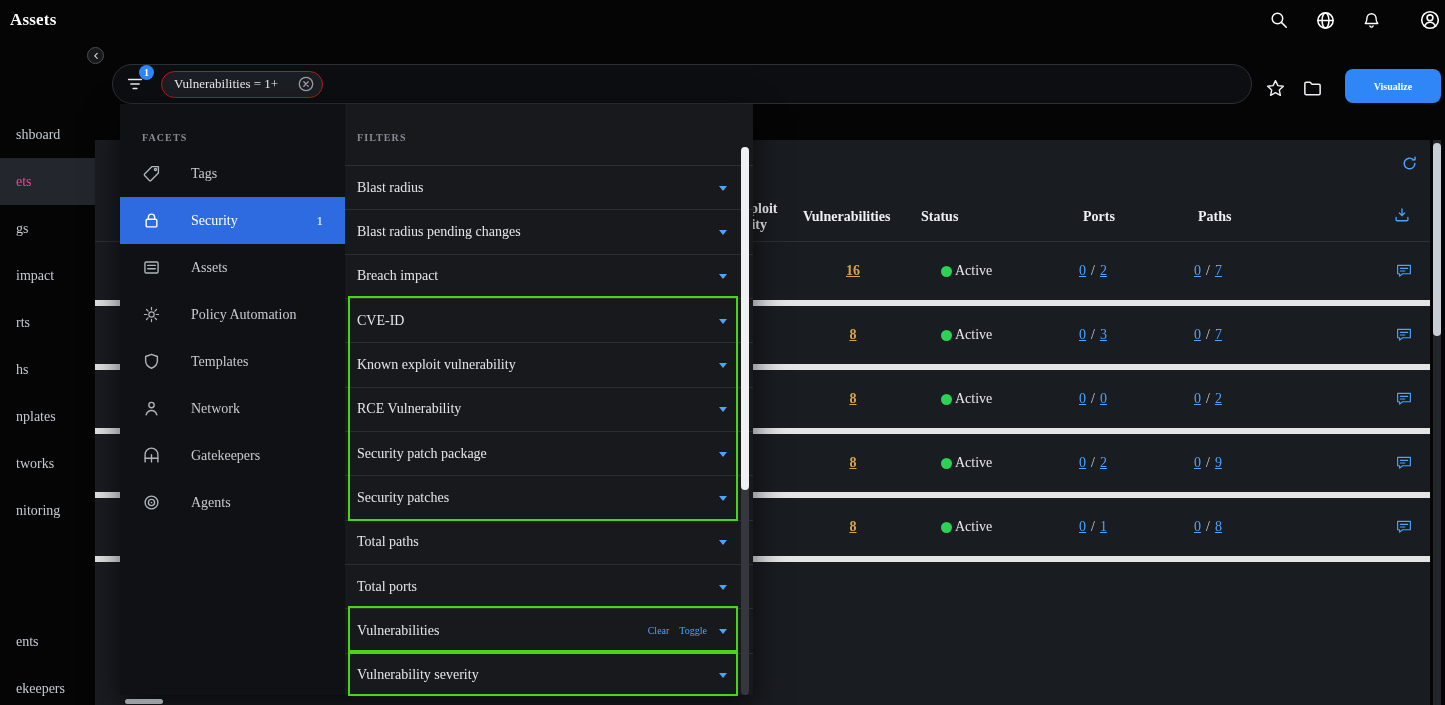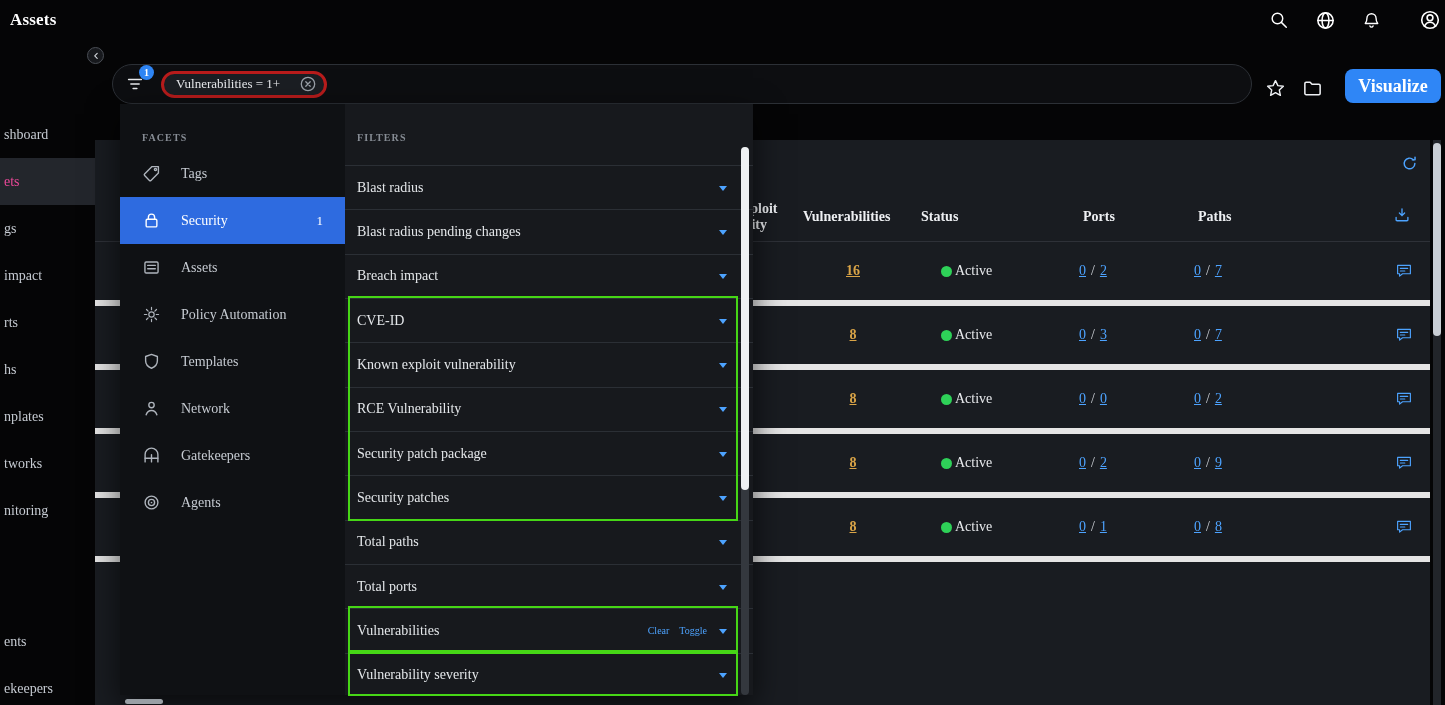--- a/index.html
+++ b/index.html
@@ -41,7 +41,7 @@
         background:var(--accent-blue);color:#fff;font-size:10px;font-weight:700;
         display:flex;align-items:center;justify-content:center}
   .chip{margin-left:16px;height:27px;display:inline-flex;align-items:center;gap:20px;padding:0 8px 0 12px;
-        border:3px solid #b91c1c;border-radius:14px;background:#1b1e23;font-size:13px;color:#e8eaed;cursor:pointer}
+        border:1px solid #b91c1c;border-radius:14px;background:#1b1e23;font-size:13px;color:#e8eaed;cursor:pointer}
   .chip-close{color:#9aa0a8;display:flex;cursor:pointer}
   .hdr-icon{position:absolute;top:38px;color:#eef0f3;cursor:pointer}
   .hdr-icon.star{left:1170px}

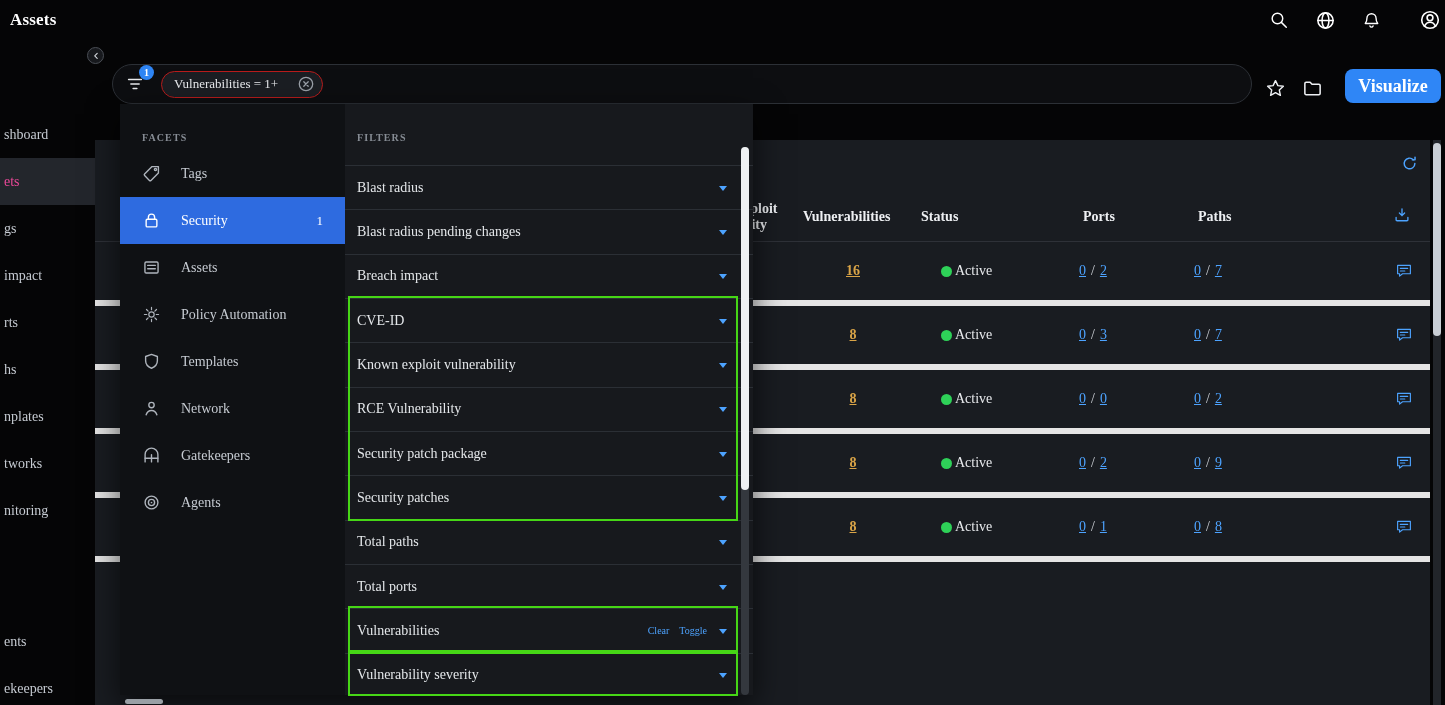--- a/index.html
+++ b/index.html
@@ -47,7 +47,7 @@
   .hdr-icon.star{left:1170px}
   .hdr-icon.folder{left:1207px}
   .visualize-btn{position:absolute;left:1250px;top:29px;width:96px;height:34px;border:none;border-radius:8px;
-        background:var(--accent-blue);color:#fff;font-size:18px;font-weight:700;font-family:inherit;cursor:pointer}
+        background:var(--accent-blue);color:#fff;font-size:10px;font-weight:700;font-family:inherit;cursor:pointer}
 
   
   .table-card{position:absolute;left:95px;top:140px;width:1335px;height:565px;background:#191c21;z-index:1}

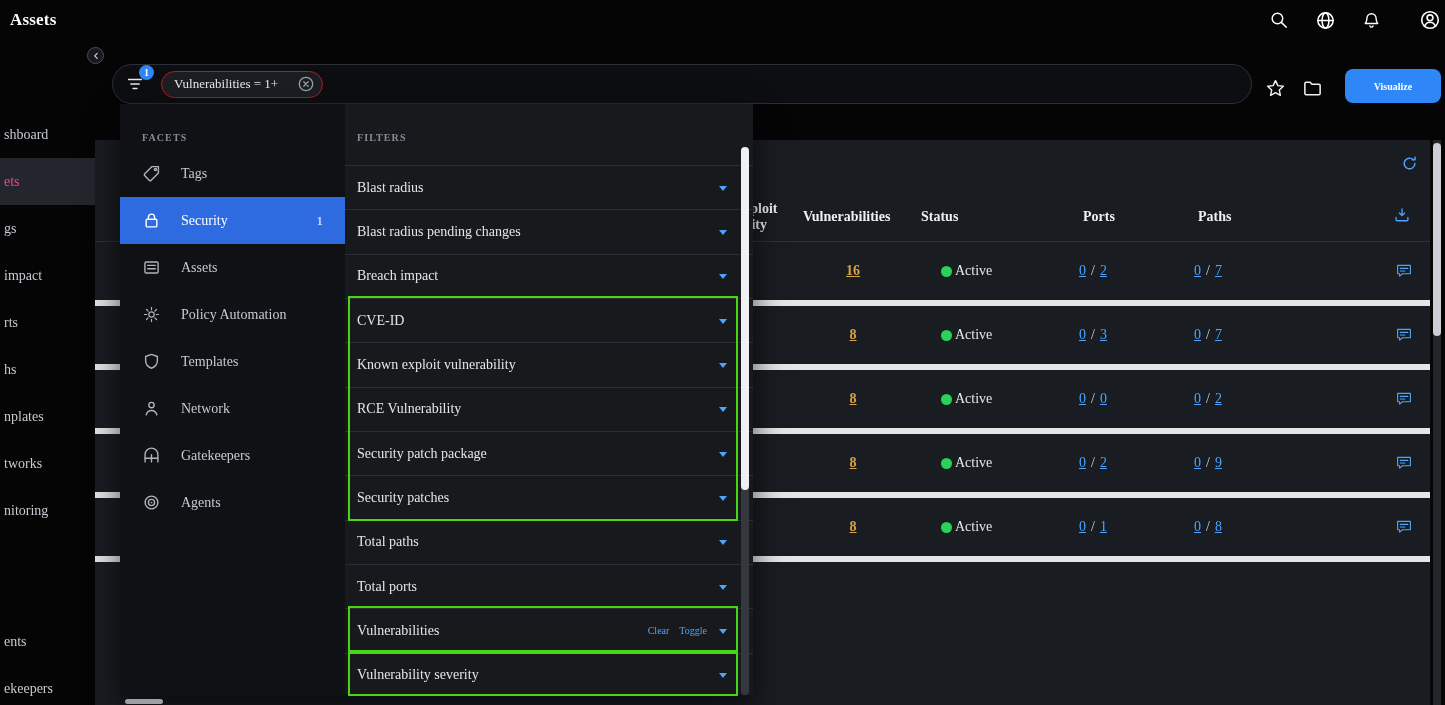--- a/index.html
+++ b/index.html
@@ -26,7 +26,7 @@
   .sidebar{position:absolute;left:0;top:40px;width:95px;height:665px;background:#050506;z-index:6;overflow:hidden}
   .snav{position:absolute;left:0;width:95px;height:47px;display:flex;align-items:center;
         color:#c6cbd2;font-size:14px;cursor:pointer;overflow:hidden}
-  .snav-label{padding-left:4px;white-space:nowrap}
+  .snav-label{padding-left:16px;white-space:nowrap}
   .snav.active{background:#23262c;color:#ec4899}
   .collapse-btn{position:absolute;left:87px;top:47px;width:17px;height:17px;border-radius:50%;
         background:#17191d;border:1px solid #4a4e55;color:#d4d8dd;display:flex;align-items:center;

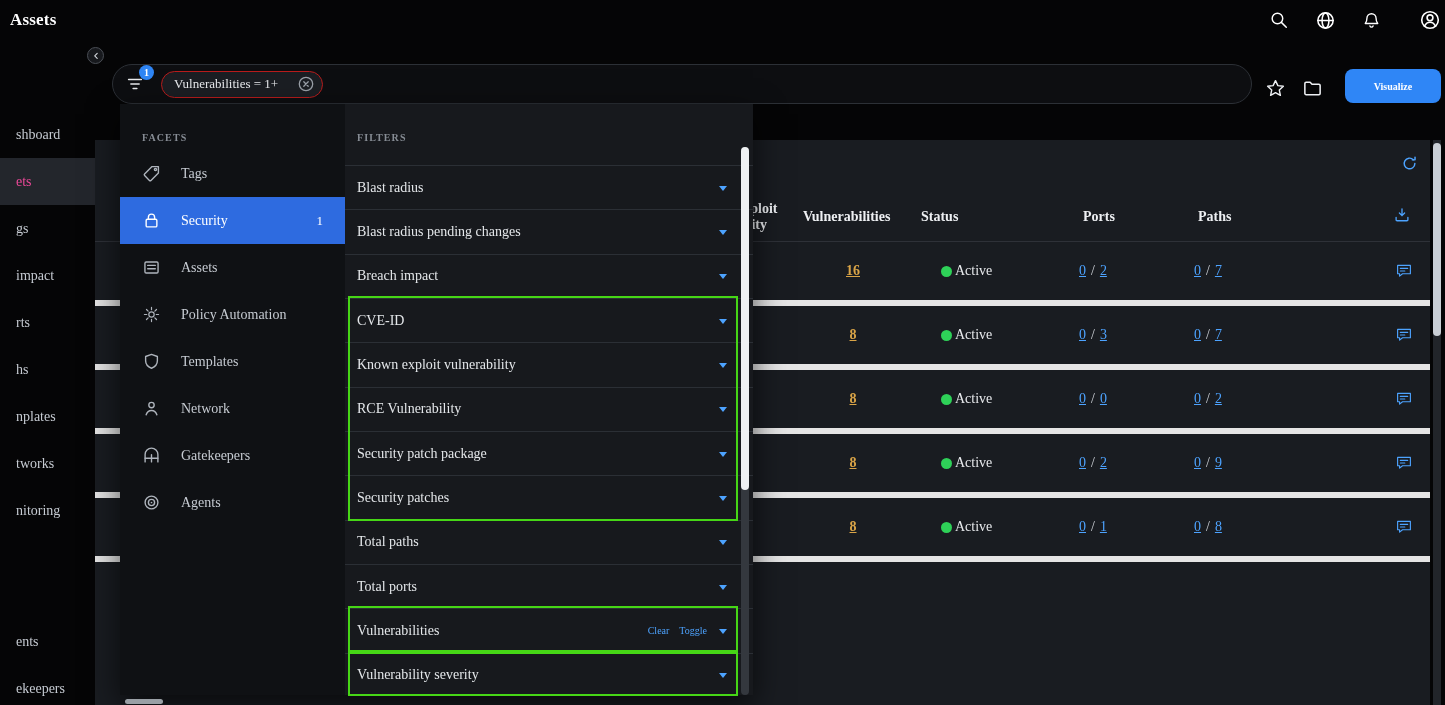--- a/index.html
+++ b/index.html
@@ -82,7 +82,7 @@
   .facets .panel-hdr{left:22px}
   .filters .panel-hdr{left:12px}
   .facet{position:absolute;left:0;width:225px;height:47px;display:flex;align-items:center;
-        padding-left:22px;gap:20px;color:#c6cbd2;font-size:14px;cursor:pointer}
+        padding-left:22px;gap:30px;color:#c6cbd2;font-size:14px;cursor:pointer}
   .facet .fic{color:#aeb4bc;display:flex}
   .facet.selected{background:var(--facet-selected-blue);color:#fff}
   .facet.selected .fic{color:#fff}

